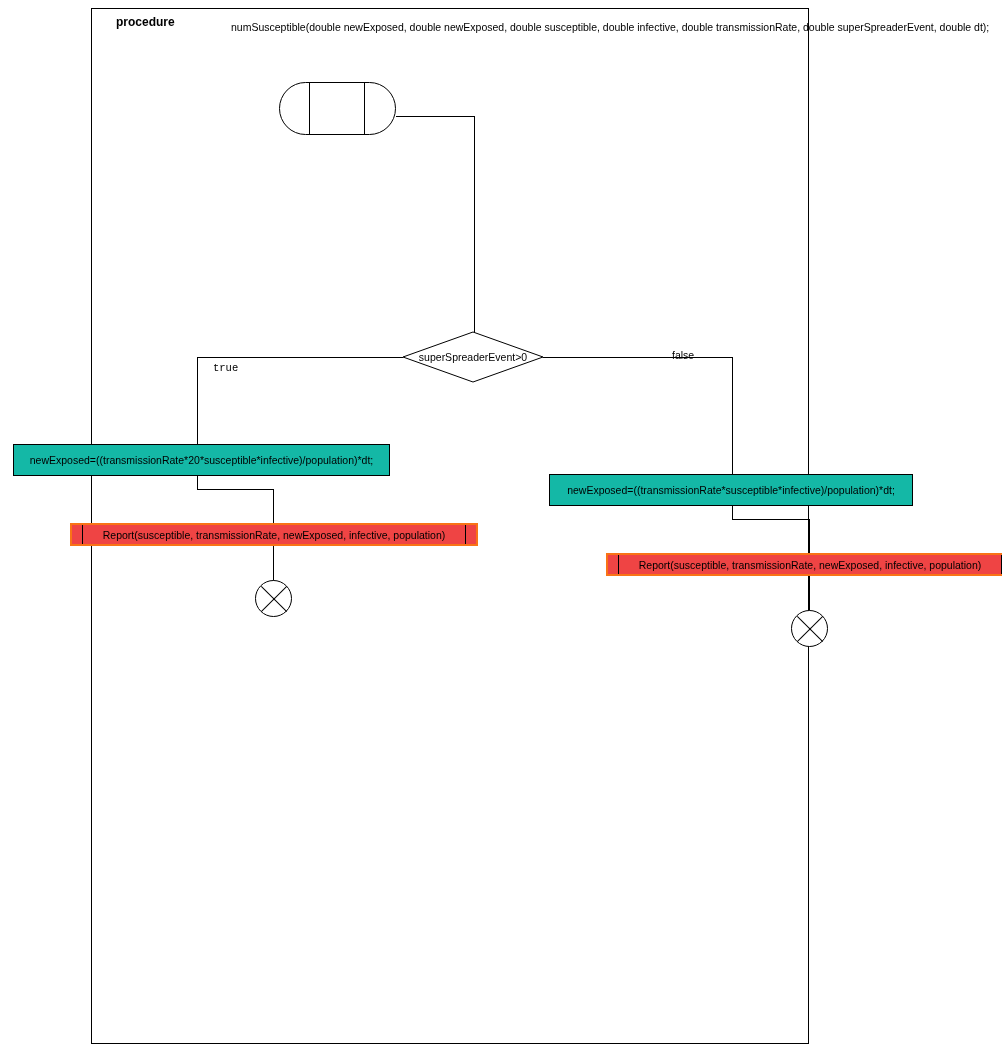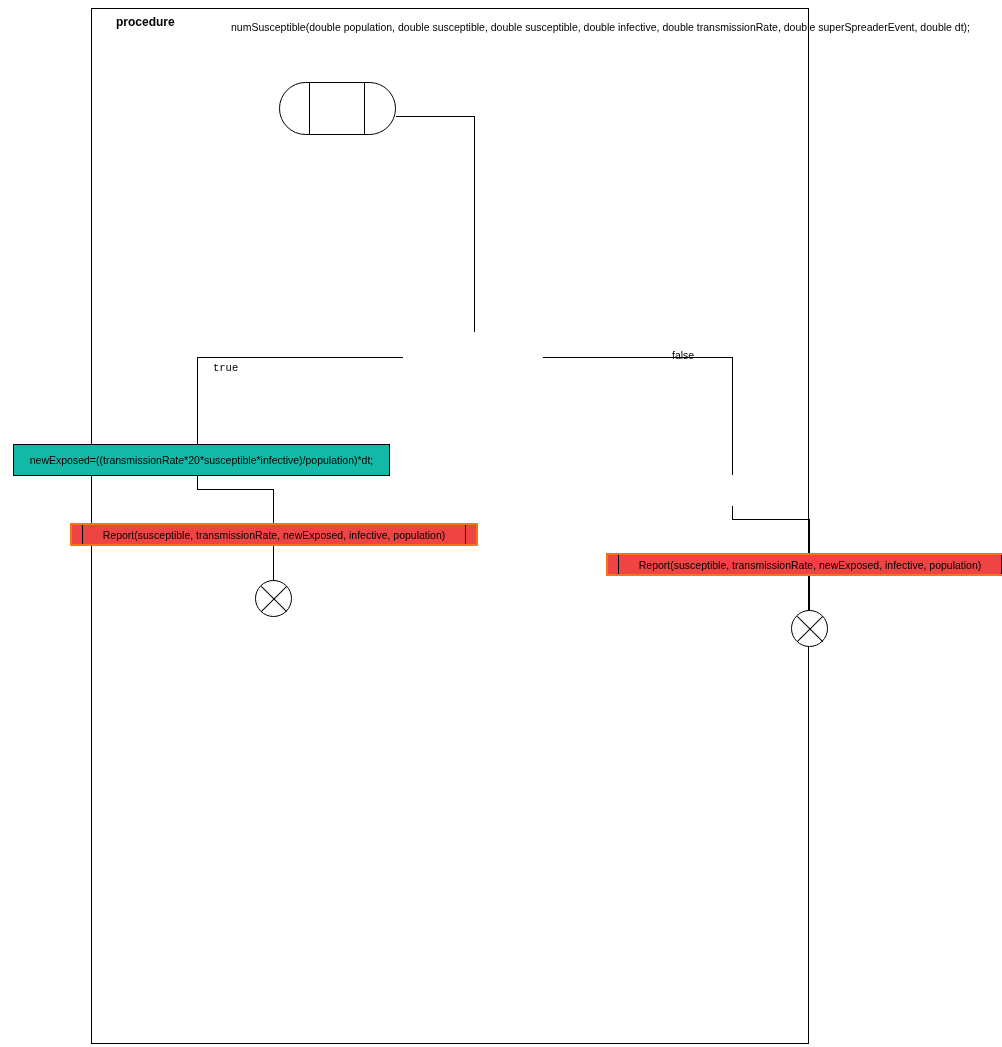--- a/index.html
+++ b/index.html
@@ -172,7 +172,7 @@
 
   <div id="frame-border"></div>
   <div id="frame-title">procedure</div>
-  <div id="signature">numSusceptible(double population, double susceptible, double susceptible, double infective, double transmissionRate, double superSpreaderEvent, double dt);</div>
+  <div id="signature">numSusceptible(double newExposed, double newExposed, double susceptible, double infective, double transmissionRate, double superSpreaderEvent, double dt);</div>
 
   <div id="start-node">
     <div class="bar bar1"></div>

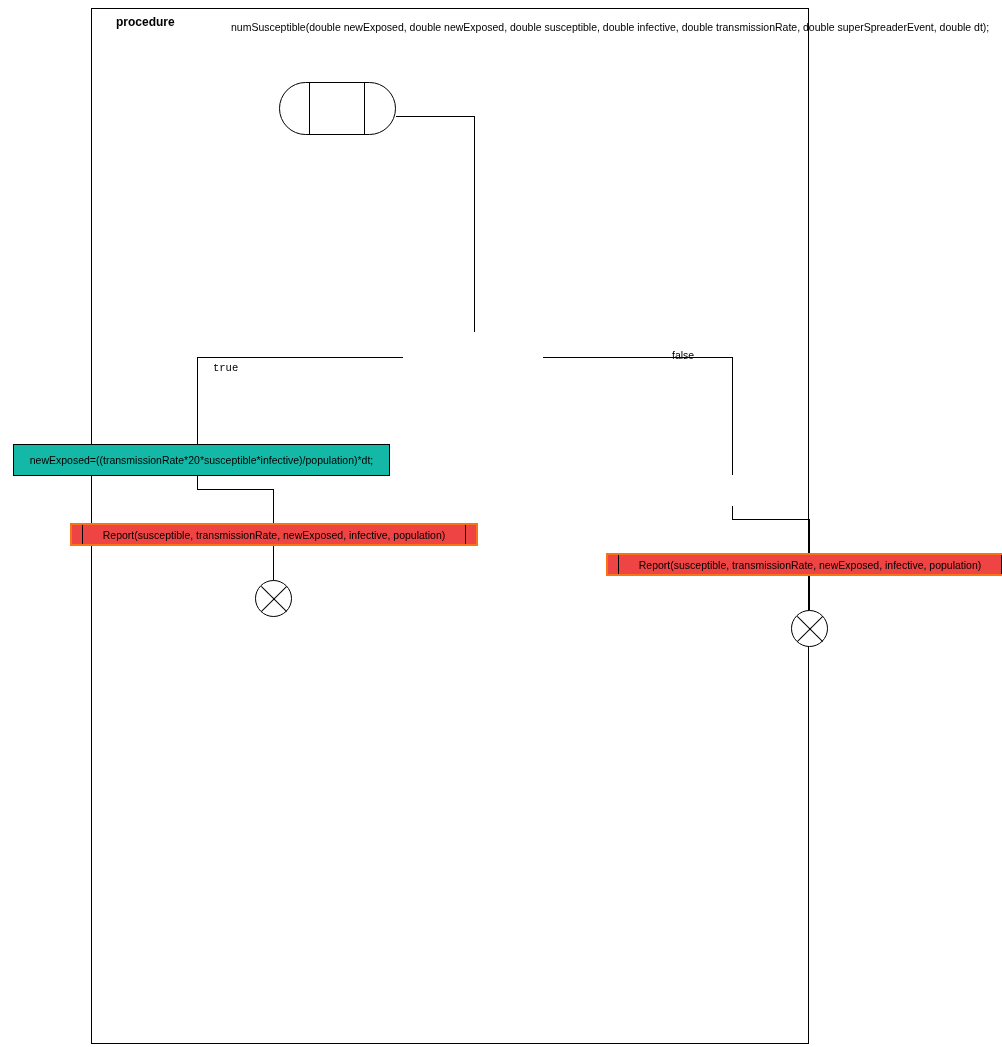--- a/index.html
+++ b/index.html
@@ -182,6 +182,12 @@
   <div class="line hline" style="left:384px; top:116px; width:79px;"></div>
   <div class="line vline" style="left:462px; top:116px; height:216px;"></div>
 
+  <div id="decision">
+    <svg width="142" height="52" viewBox="0 0 142 52">
+      <polygon points="71,1 141,26 71,51 1,26" fill="#ffffff" stroke="#000000" stroke-width="1"></polygon>
+    </svg>
+    <div class="dlabel">superSpreaderEvent&gt;0</div>
+  </div>
 
   <div class="line hline" style="left:185px; top:357px; width:206px;"></div>
   <div class="line vline" style="left:185px; top:357px; height:88px;"></div>

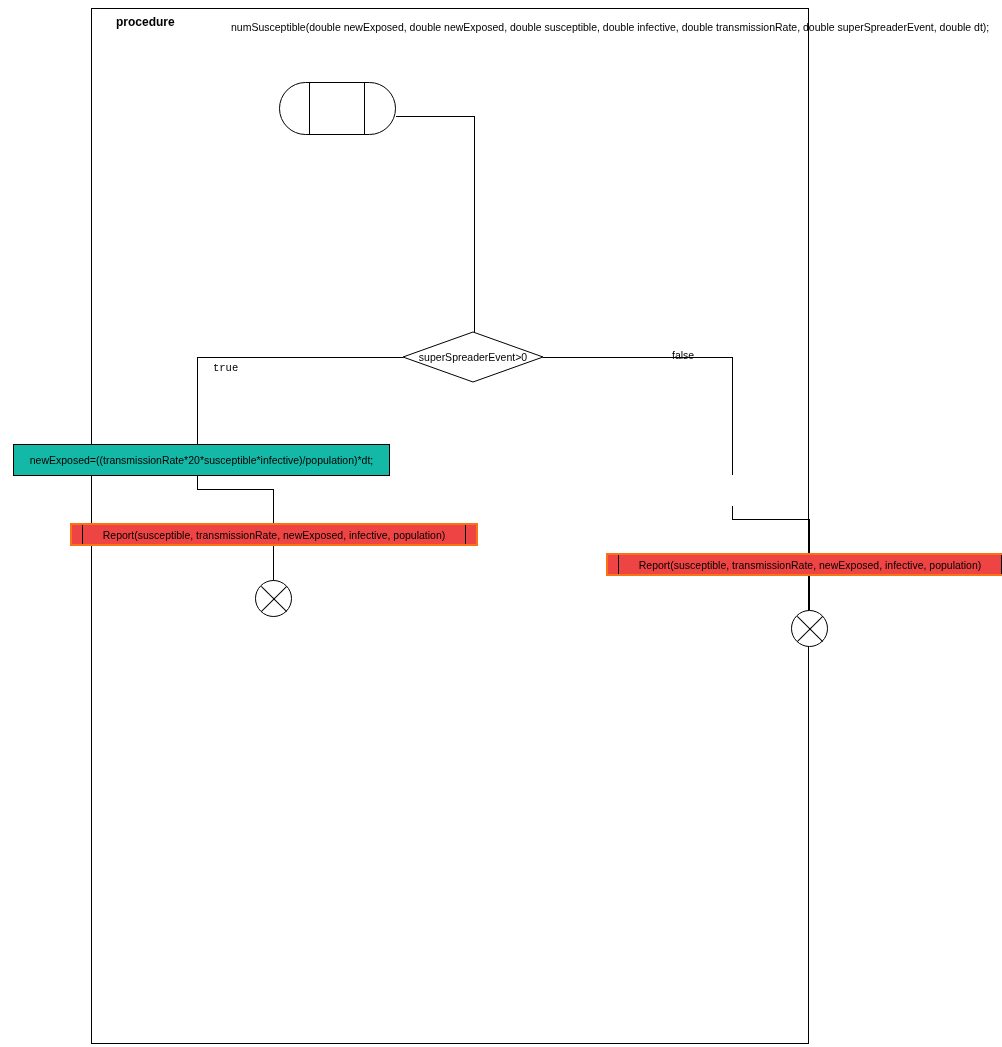--- a/index.html
+++ b/index.html
@@ -216,6 +216,7 @@
   <div class="line vline" style="left:720px; top:357px; height:118px;"></div>
   <div class="edge-label" style="left:660px; top:349px;">false</div>
 
+  <div class="stmt-box" style="left:537px; top:474px; width:364px; height:32px;">newExposed=((transmissionRate*susceptible*infective)/population)*dt;</div>
 
   <div class="line vline" style="left:720px; top:506px; height:13px;"></div>
   <div class="line hline" style="left:720px; top:519px; width:78px;"></div>

